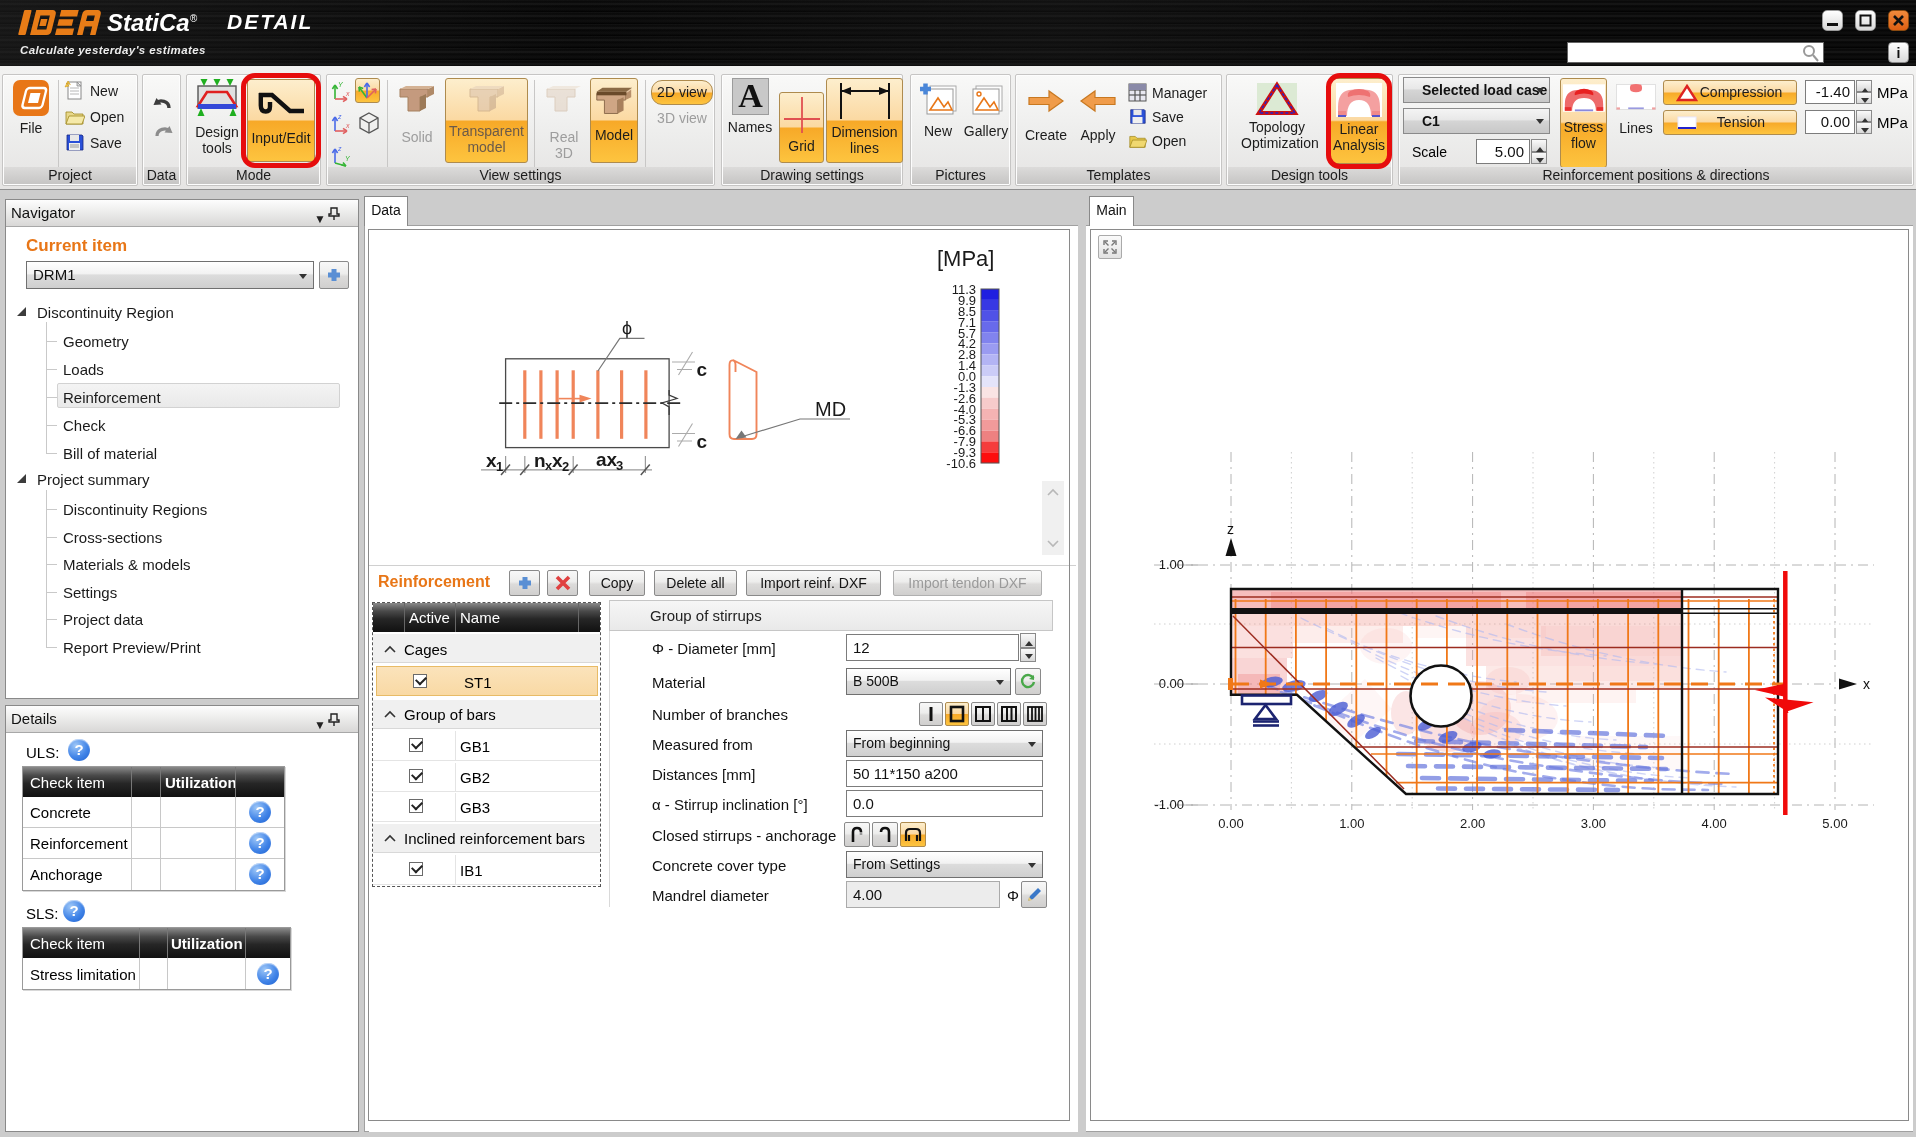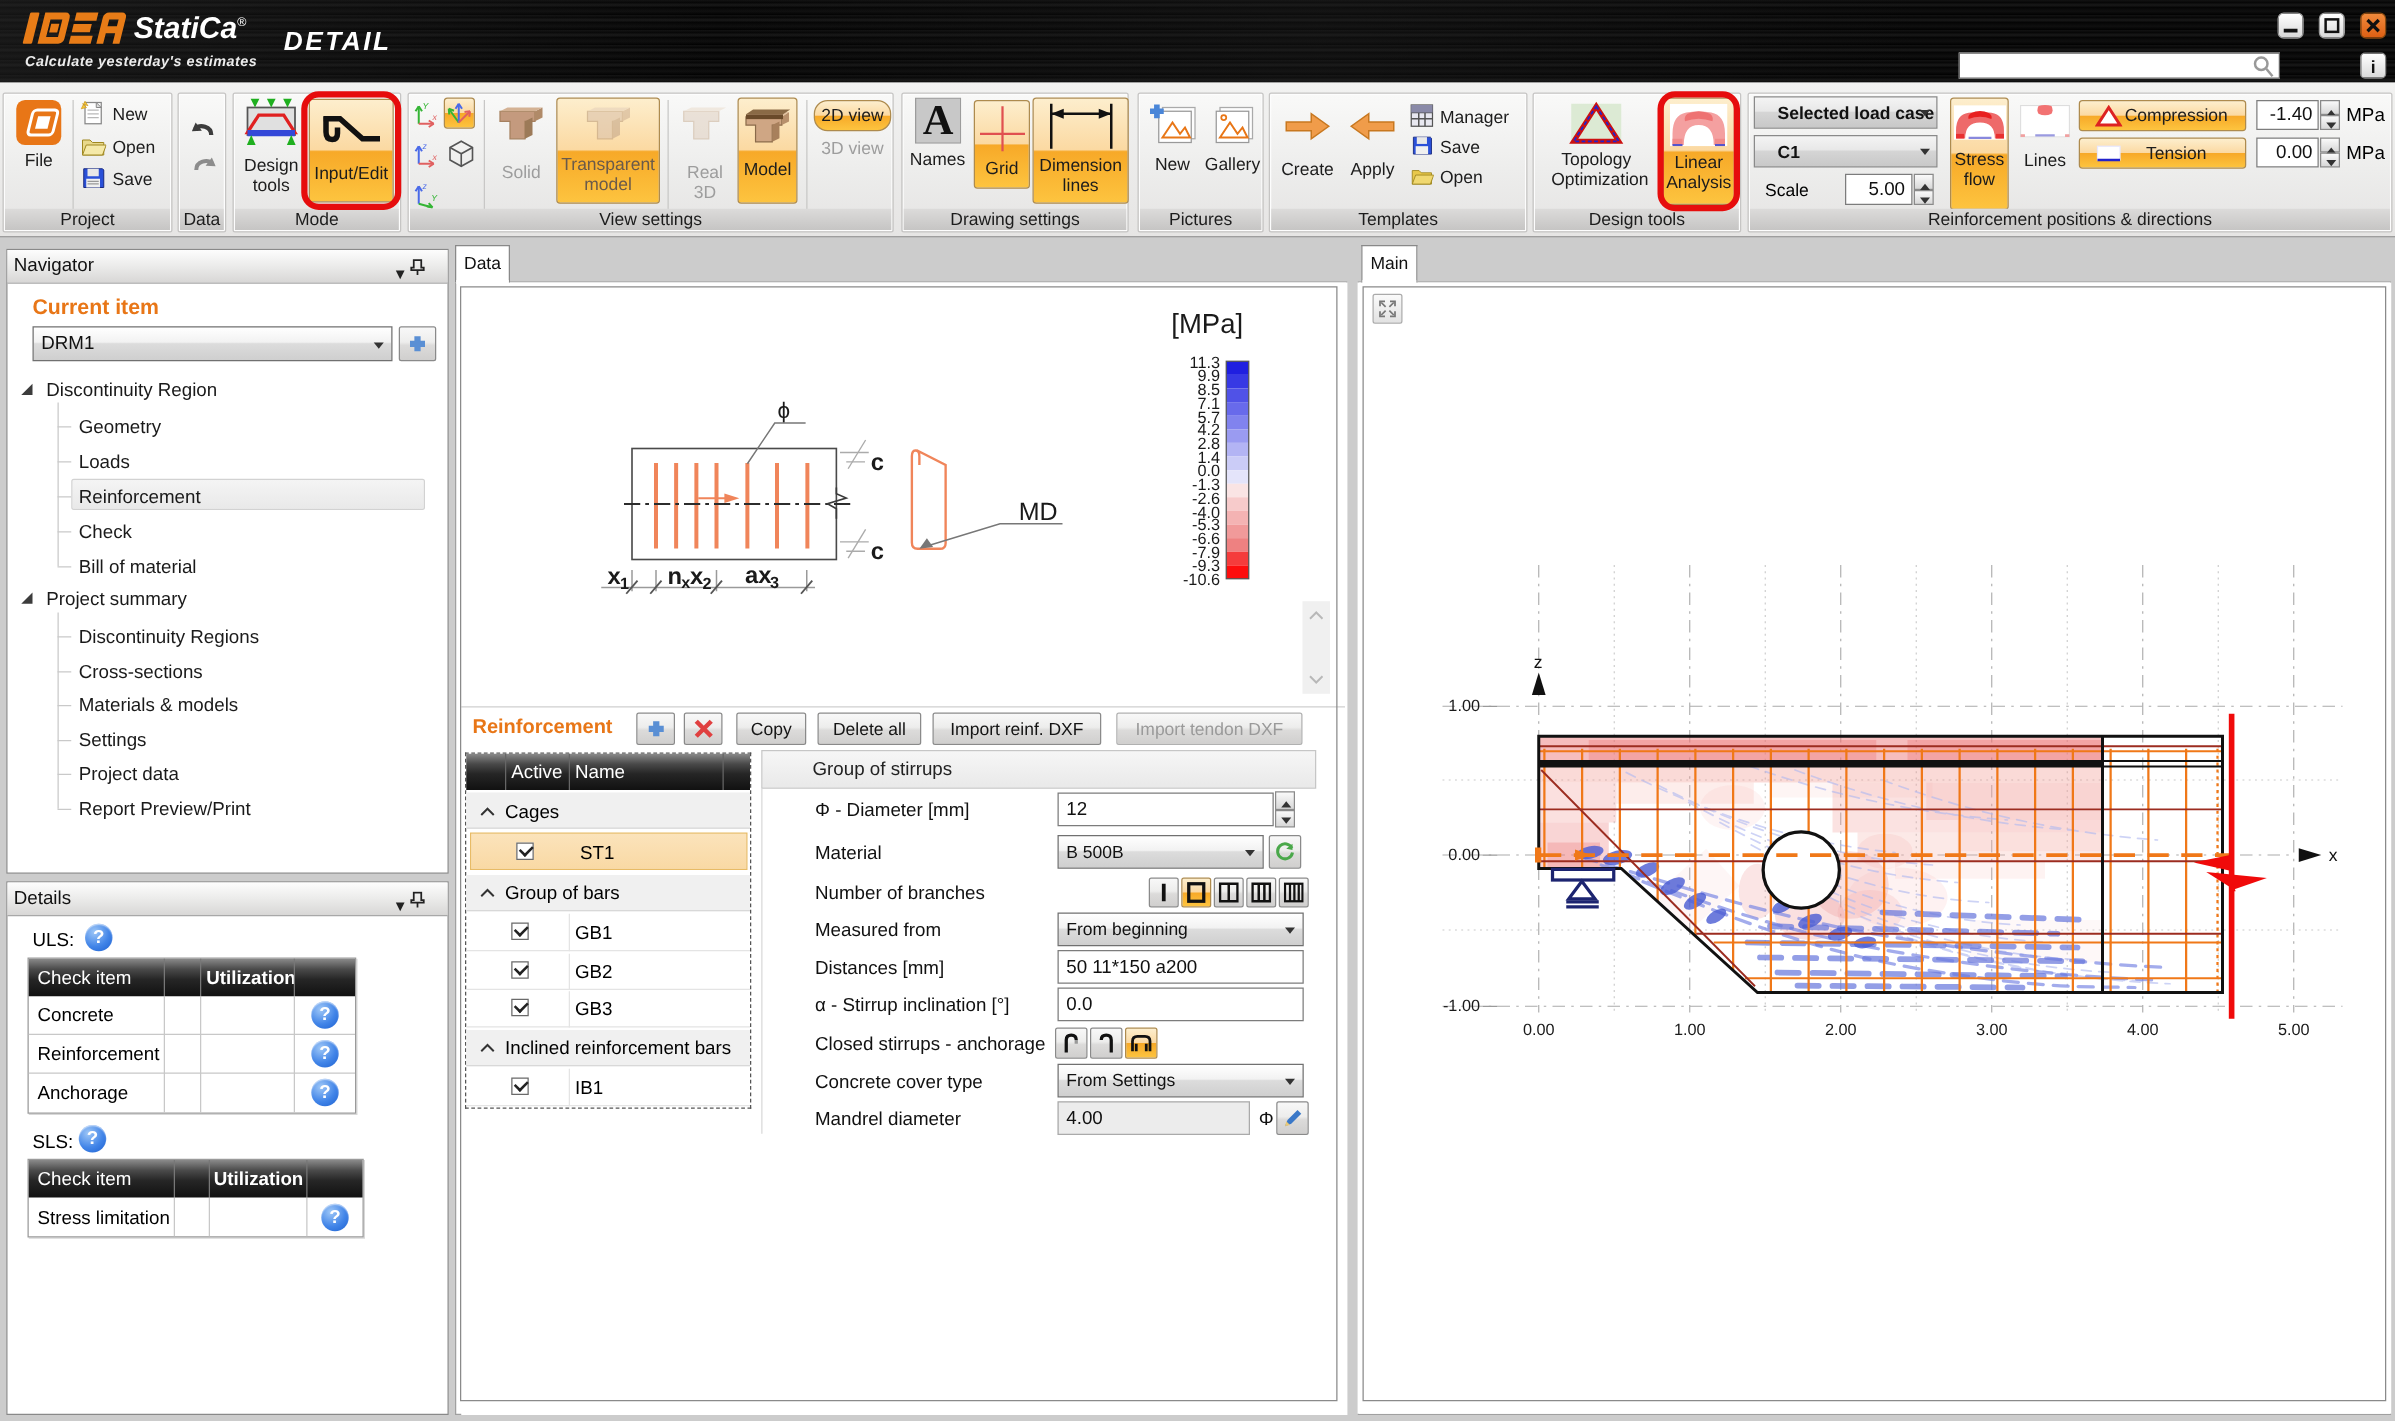--- a/index.html
+++ b/index.html
@@ -17,7 +17,7 @@
 }
 .statica { position:absolute; left:107px; top:9px; font-size:24px; font-weight:bold; font-style:italic; color:#fff; }
 .statica sup { font-size:10px; font-weight:normal; }
-.detail { position:absolute; left:227px; top:10px; font-size:21px; font-weight:bold; font-style:italic; color:#fff; letter-spacing:2px;margin-top:12px; }
+.detail { position:absolute; left:227px; top:10px; font-size:21px; font-weight:bold; font-style:italic; color:#fff; letter-spacing:2px; }
 .tagline { position:absolute; left:20px; top:44px; font-size:11.5px; font-style:italic; font-weight:bold; color:#ececec; letter-spacing:0.4px; }
 .untitled { position:absolute; left:50px; width:1866px; text-align:center; top:12px; font-size:15px; color:#dcdcdc; }
 .winbtn { position:absolute; top:10px; width:21px; height:21px; border-radius:5px; background:linear-gradient(#ffffff,#d8d8d8); border:1px solid #9a9a9a; color:#111; }

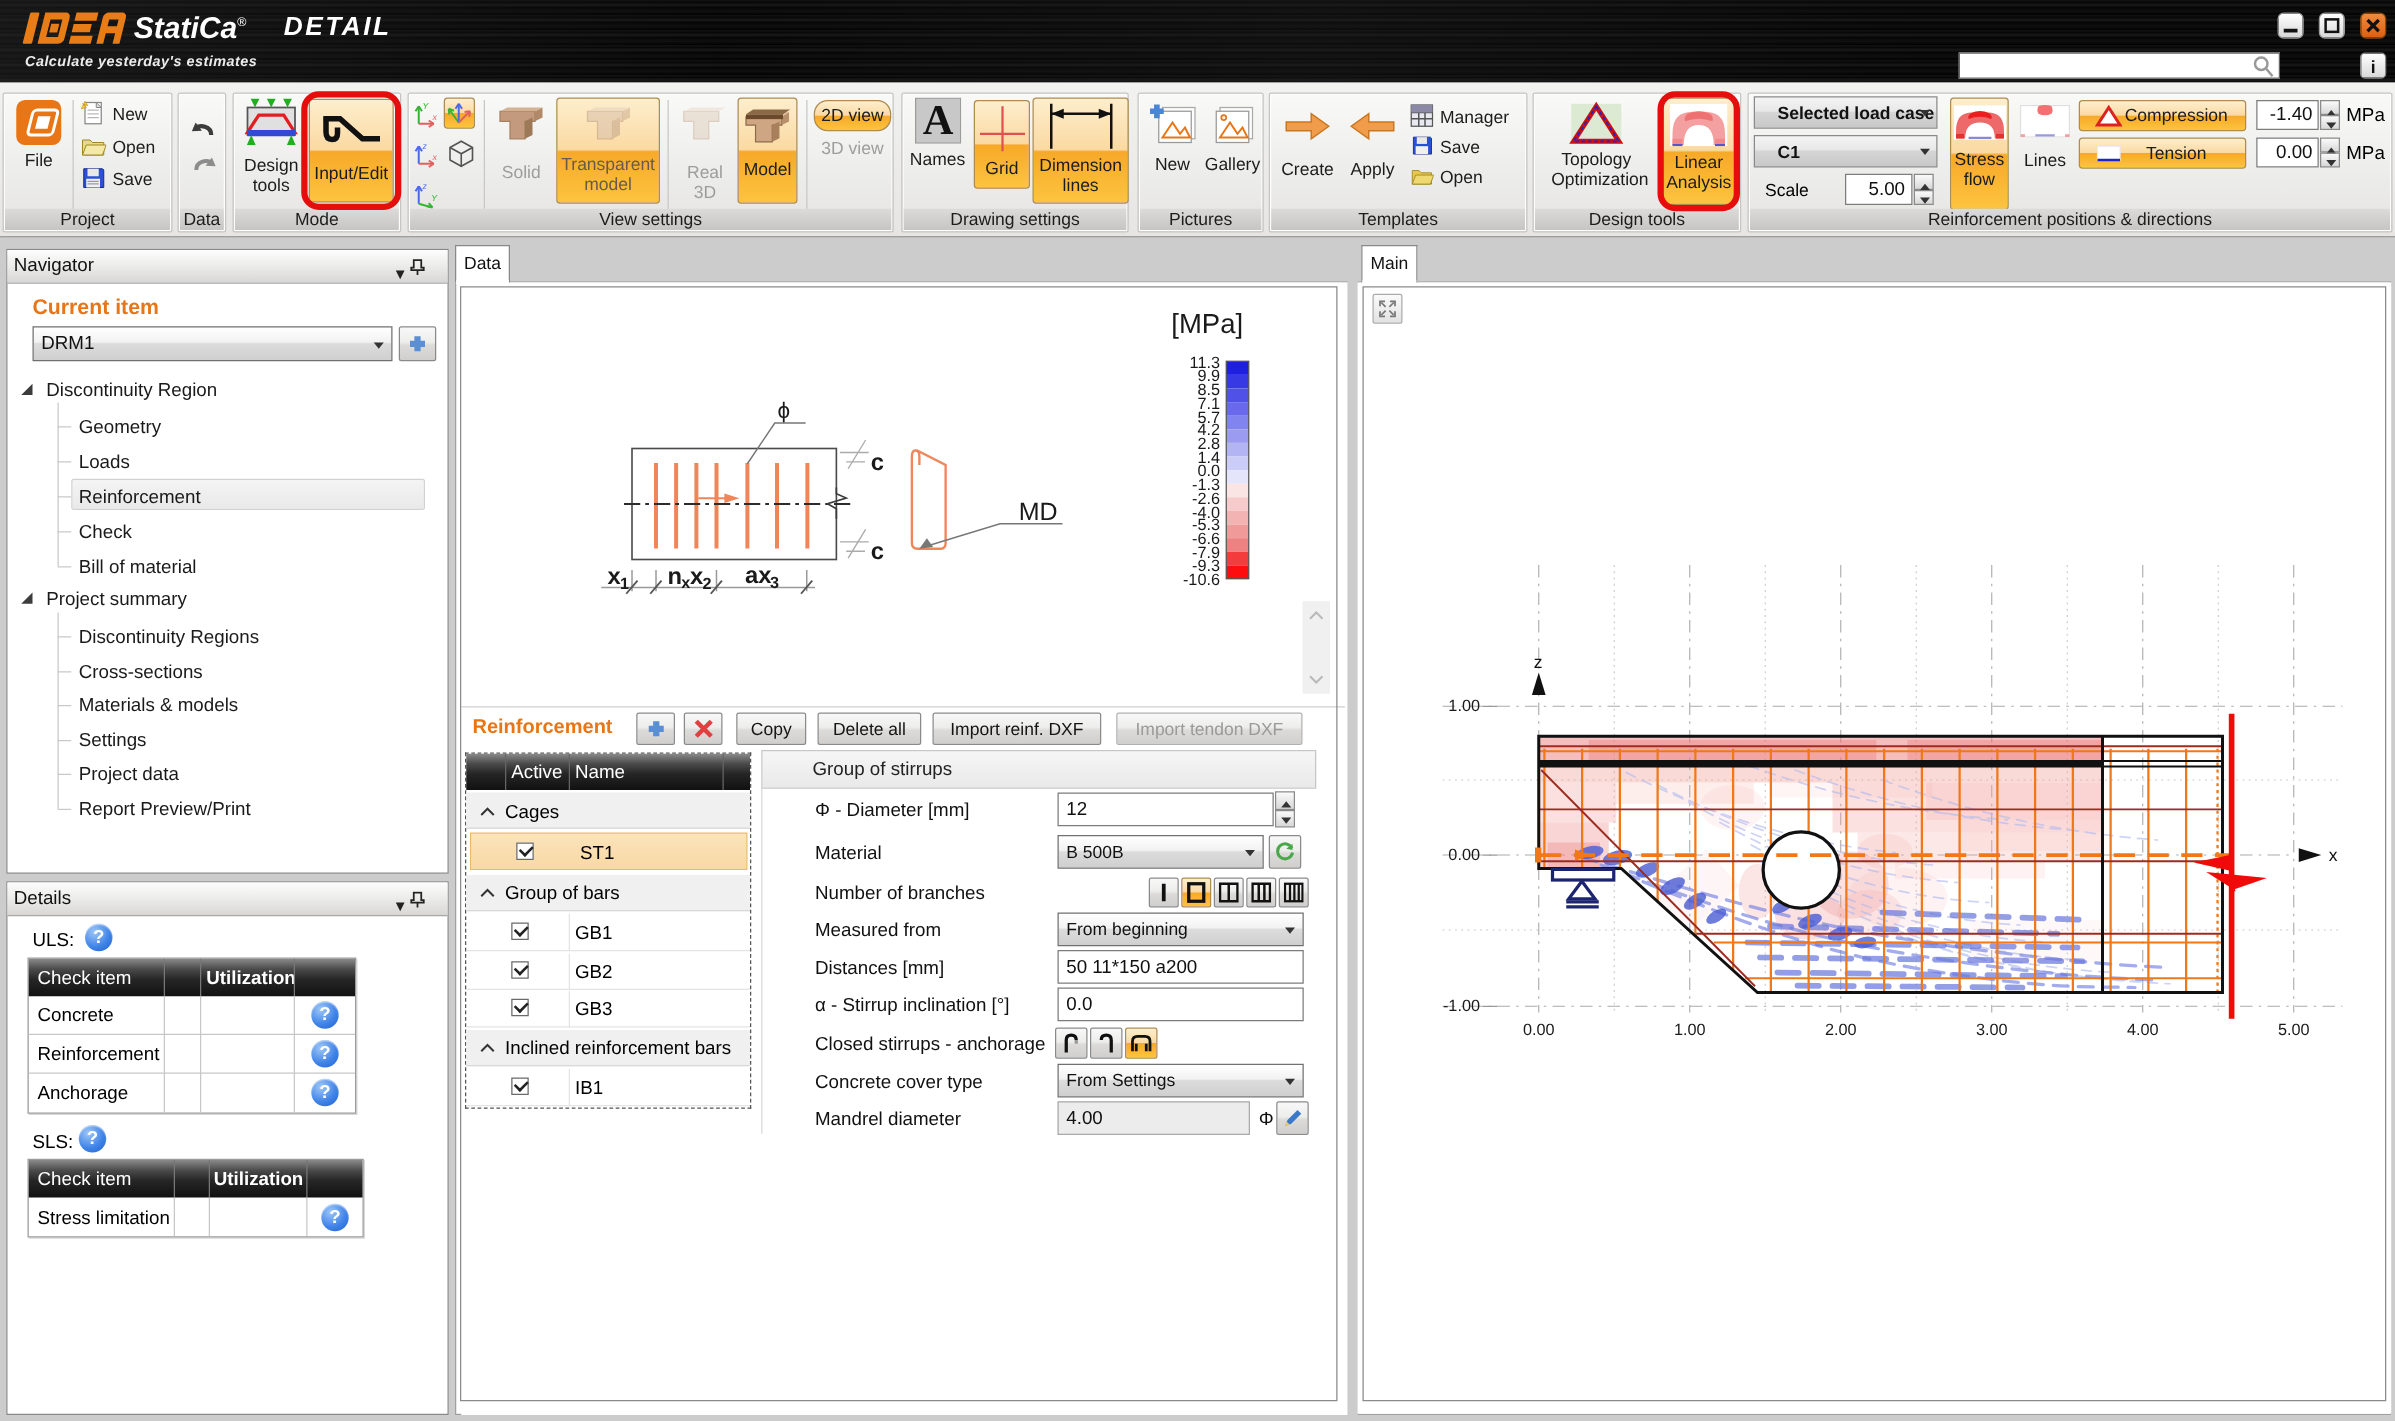--- a/index.html
+++ b/index.html
@@ -321,7 +321,7 @@
         </svg>
       <div style="margin-top:4px;">Names</div>
     </div>
-    <div class="rbtn orange" style="left:57px; top:5px; width:45px; height:71px;">
+    <div class="rbtn orange" style="left:57px; top:17px; width:45px; height:71px;">
       <svg class="ricon" width="40" height="40" viewBox="0 0 40 40" style="margin-top:2px;">
           <g stroke="#e05050" stroke-width="1.8">
             <line x1="20" y1="2" x2="20" y2="38"></line>

